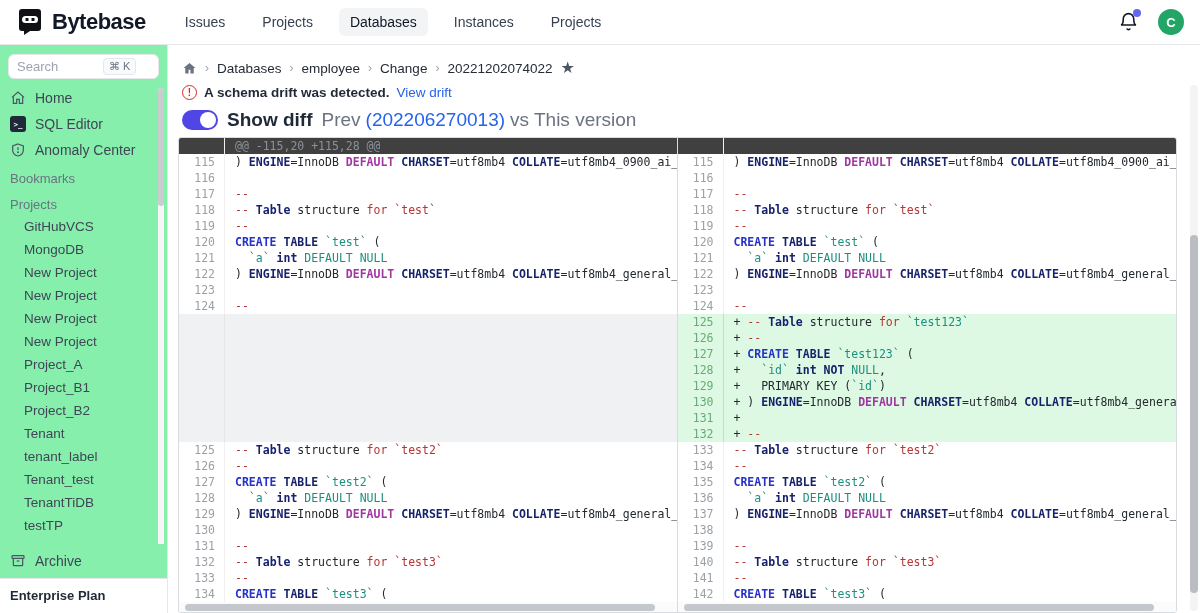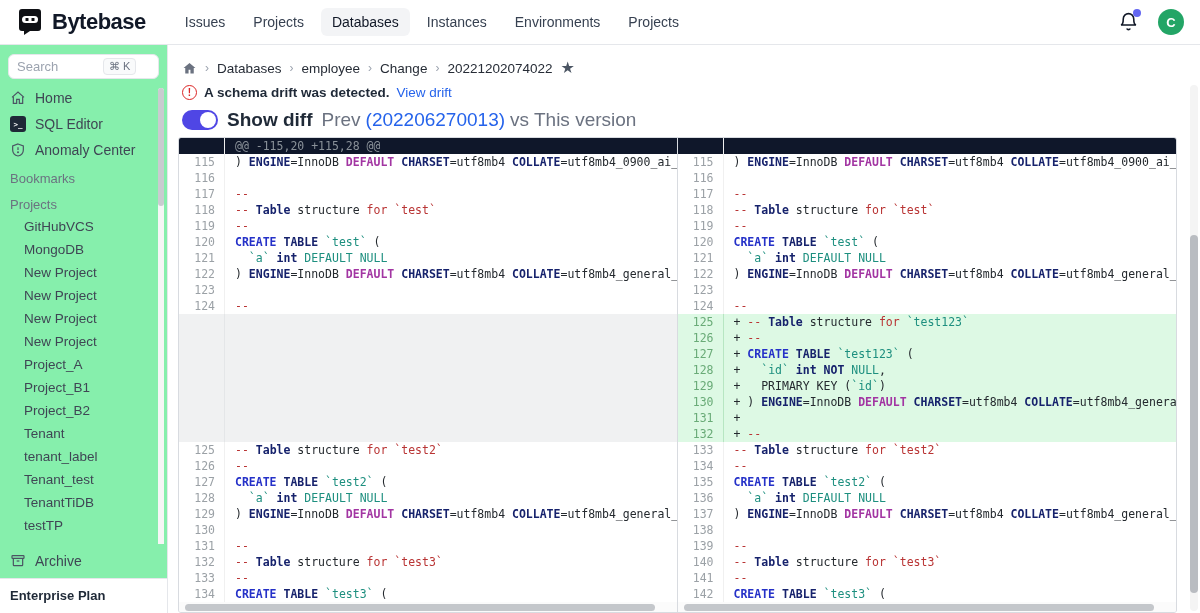--- a/index.html
+++ b/index.html
@@ -11,7 +11,7 @@
     border-bottom:1px solid #e5e7eb; display:flex; align-items:center; padding:0 16px; z-index:30; }
   .brand { display:flex; align-items:center; gap:8px; margin-right:28px; }
   .brand-name { font-size:22px; font-weight:800; color:#111827; letter-spacing:-0.5px; }
-  .nav-items { display:flex; align-items:center; gap:6px; }
+  .nav-items { display:flex; align-items:center; gap:15px; }
   .nav-item { font-size:14px; color:#374151; padding:6px 11px; border-radius:6px; cursor:pointer; }
   .nav-item.active { background:#f3f4f6; color:#111827; }
   .nav-right { margin-left:auto; display:flex; align-items:center; gap:18px; }

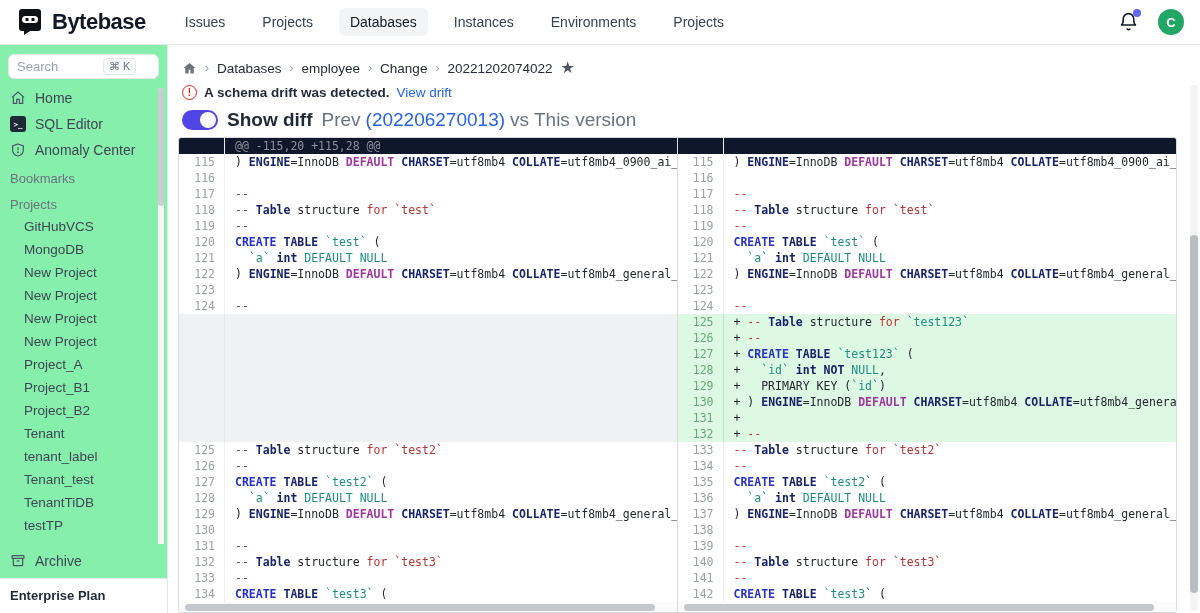--- a/index.html
+++ b/index.html
@@ -116,7 +116,6 @@
       <div class="nav-item">Projects</div>
       <div class="nav-item active">Databases</div>
       <div class="nav-item">Instances</div>
-      <div class="nav-item">Environments</div>
       <div class="nav-item">Projects</div>
     </nav>
   <div class="nav-right">

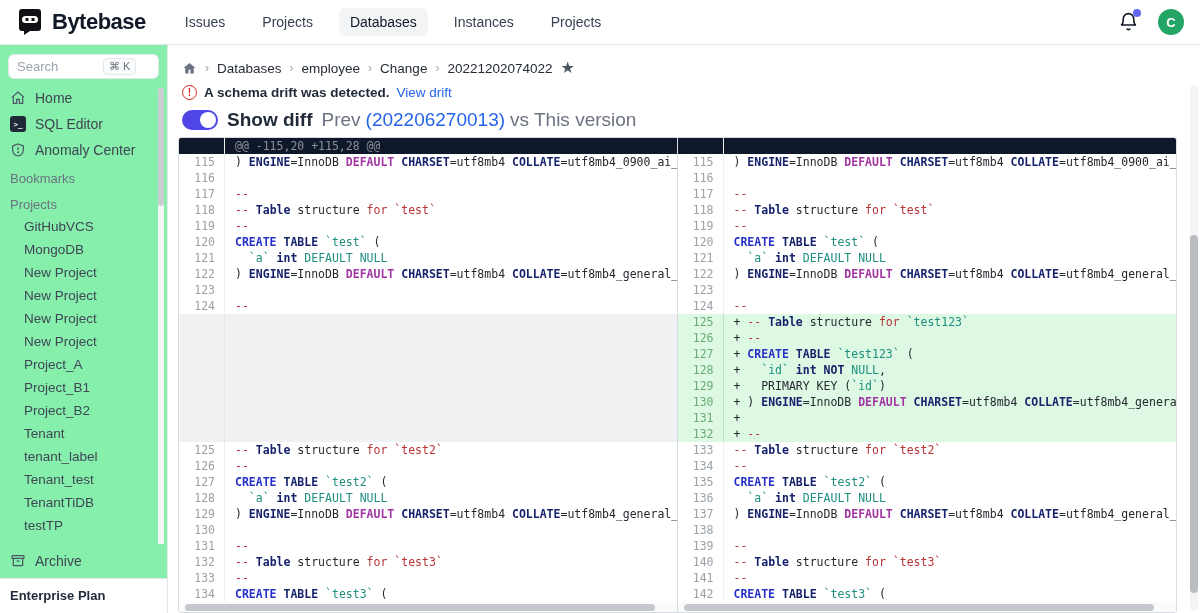--- a/index.html
+++ b/index.html
@@ -73,7 +73,7 @@
   .dnum { width:46px; flex:none; text-align:right; padding-right:9px; color:#9ba1a6;
     border-right:1px solid #f0f0f0; height:16px; line-height:16px; }
   .dcode { padding-left:10px; overflow:hidden; height:16px; line-height:16px; }
-  .drow.hdr { background:#0f172a; color:#8a9199; }
+  .drow.hdr { background:#404040; color:#8a9199; }
   .drow.hdr .dnum { border-right-color:#f0f0f0; }
   .drow.add { background:#ddf9e4; }
   .drow.add .dnum { color:#69ab77; border-right-color:#b7e6c2; }

